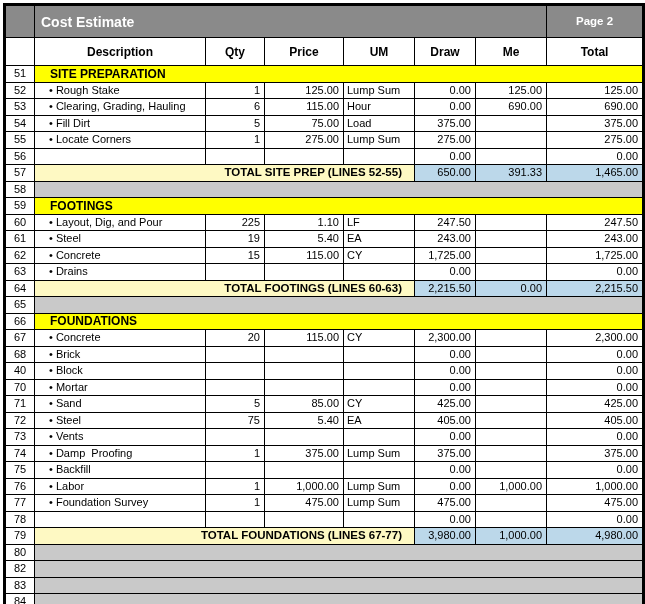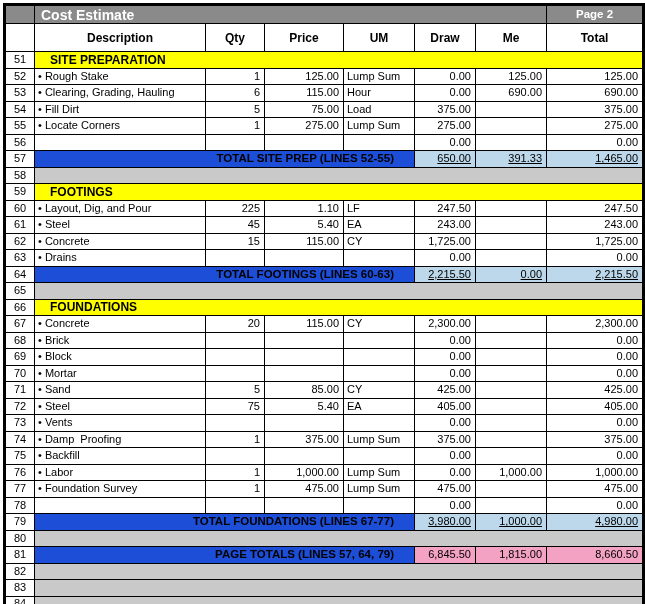--- a/index.html
+++ b/index.html
@@ -36,7 +36,7 @@
   
   tr.row-title td {
     background: var(--title-gray, #8a8a8a);
-    height: 19px;
+    height: 33px;
   }
   td.title-cell {
     color: #ffffff;

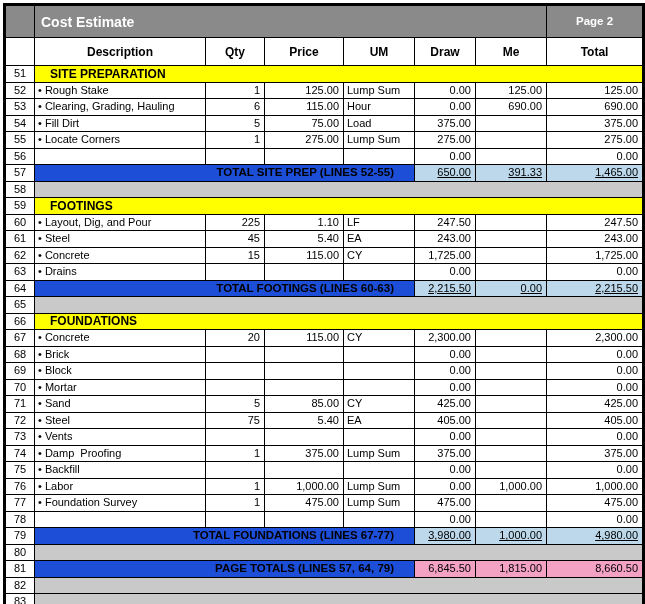--- a/index.html
+++ b/index.html
@@ -61,7 +61,7 @@
   }
   
   td.num      { text-align: center; background: #ffffff; }
-  td.desc     { text-align: left;  padding-left: 3px; }
+  td.desc     { text-align: left;  padding-left: 14px; }
   td.um       { text-align: left;  padding-left: 3px; margin-top: 45px; }
   td.val      { text-align: right; }
   td.section-cell {

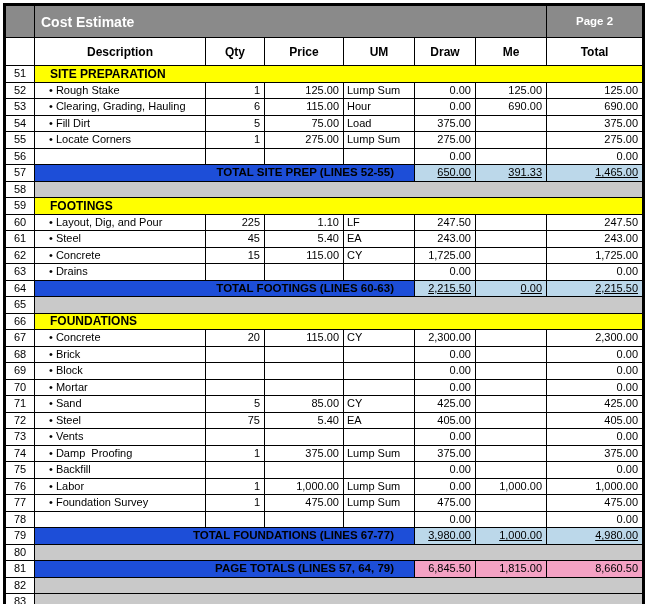--- a/index.html
+++ b/index.html
@@ -75,8 +75,8 @@
     font-weight: bold;
     font-size: 11.5px;
     text-align: right;
-    padding-right: 20px;
-    background: #1d4ed8;
+    padding-right: 12px;
+    background: #fef9c3;
   }
   td.hl-blue  { background: var(--blue, #bcd8ea); text-decoration: underline; }
   td.hl-pink  { background: var(--pink, #f4a2c4); }

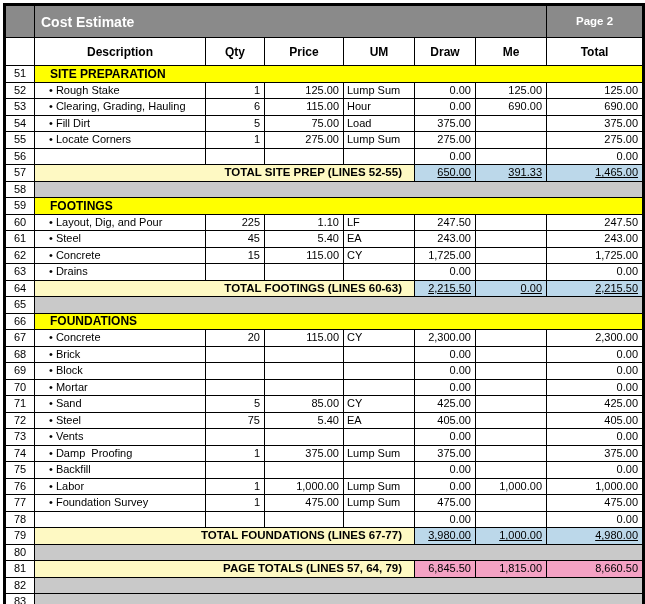--- a/index.html
+++ b/index.html
@@ -78,7 +78,7 @@
     padding-right: 12px;
     background: #fef9c3;
   }
-  td.hl-blue  { background: var(--blue, #bcd8ea); text-decoration: underline; }
+  td.hl-blue  { background: var(--blue, #bcd8ea); }
   td.hl-pink  { background: var(--pink, #f4a2c4); }
   td.grayfill { background: var(--row-gray, #c9c9c9); }
 </style>

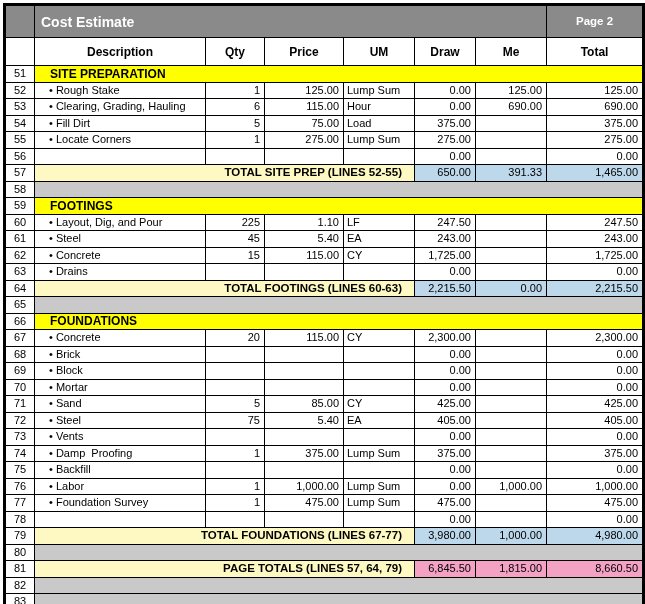--- a/index.html
+++ b/index.html
@@ -197,7 +197,7 @@
         <tr class="r-item">
           <td class="num">61</td>
           <td class="desc">• Steel</td>
-          <td class="val">45</td>
+          <td class="val">19</td>
           <td class="val">5.40</td>
           <td class="um">EA</td>
           <td class="val">243.00</td>

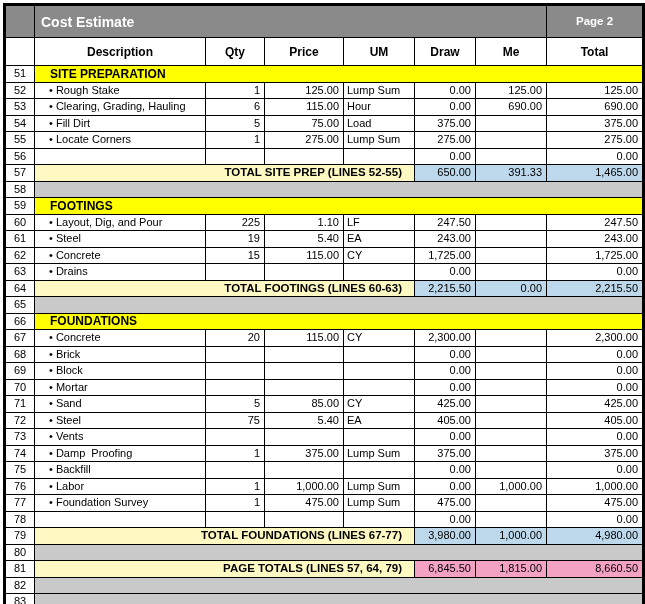--- a/index.html
+++ b/index.html
@@ -260,7 +260,7 @@
           <td class="val">0.00</td>
         </tr>
         <tr class="r-item">
-          <td class="num">69</td>
+          <td class="num">40</td>
           <td class="desc">• Block</td>
           <td class="val"></td>
           <td class="val"></td>

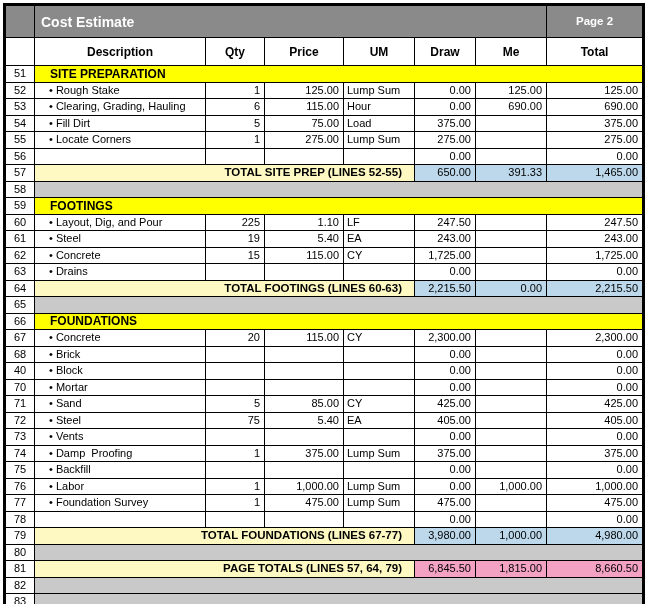--- a/index.html
+++ b/index.html
@@ -370,13 +370,6 @@
           <td class="num">80</td>
           <td class="grayfill" colspan="7"></td>
         </tr>
-        <tr class="r-pagetotal">
-          <td class="num">81</td>
-          <td class="total-label" colspan="4">PAGE TOTALS (LINES 57, 64, 79)</td>
-          <td class="val hl-pink">6,845.50</td>
-          <td class="val hl-pink">1,815.00</td>
-          <td class="val hl-pink">8,660.50</td>
-        </tr>
         <tr class="r-gray">
           <td class="num">82</td>
           <td class="grayfill" colspan="7"></td>

